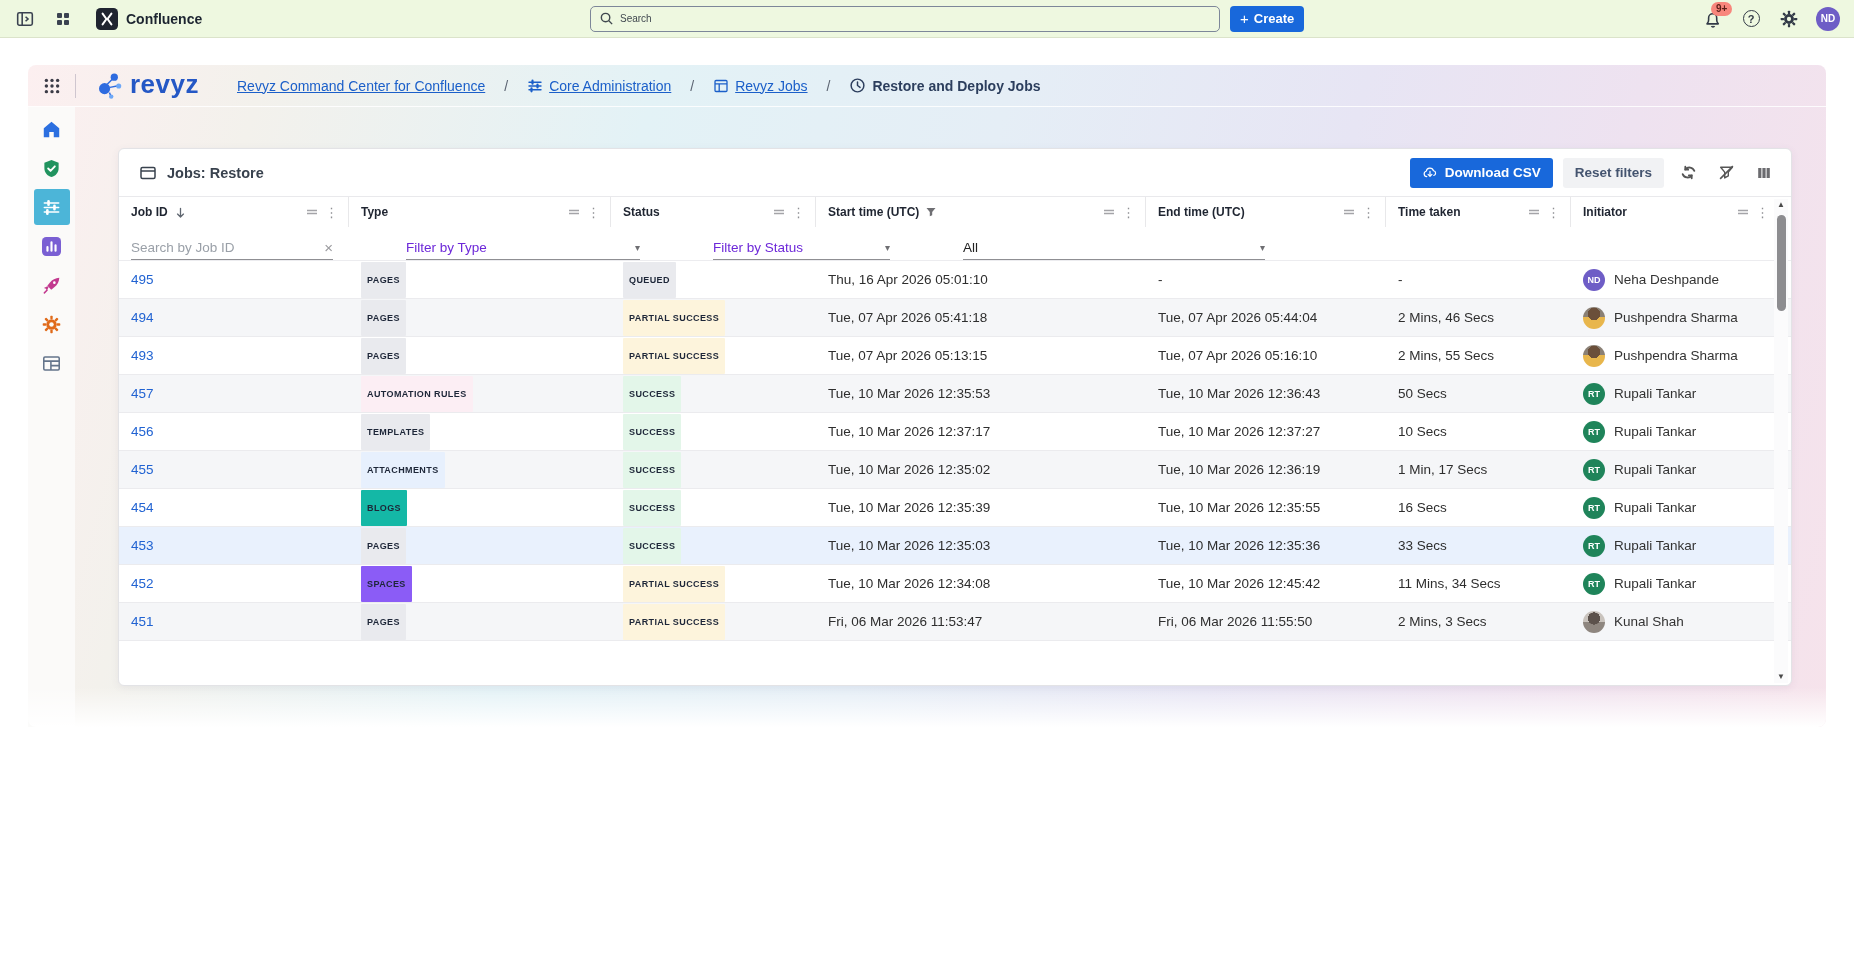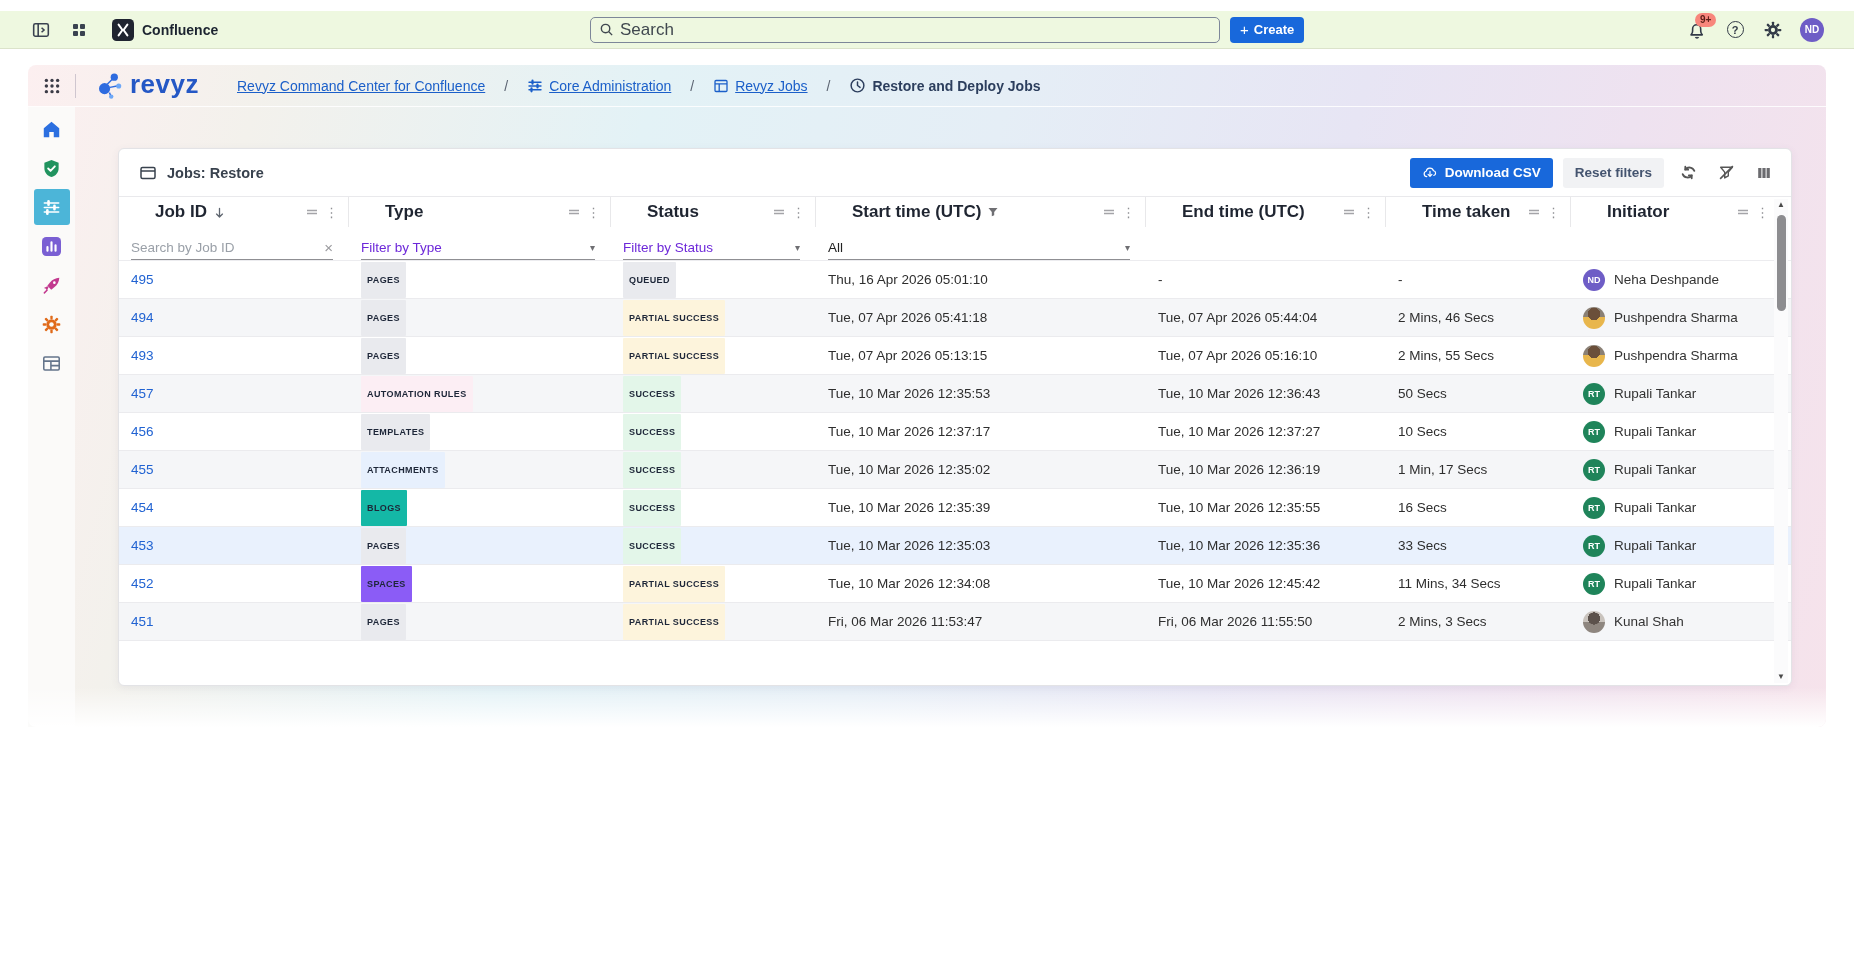--- a/index.html
+++ b/index.html
@@ -8,7 +8,7 @@
 
   
   .topbar { height:38px; background:#eef8e0; border-bottom:1px solid #dbe3ca;
-            display:flex; align-items:center; padding:0 30px;margin-top:11px; }
+            display:flex; align-items:center; padding:0 14px; }
   .tb-left { display:flex; align-items:center; gap:16px; }
   .tb-logo-wrap { display:flex; align-items:center; gap:8px; margin-left:6px; }
   .tb-appname { font-size:14px; font-weight:700; color:#1c2430; }

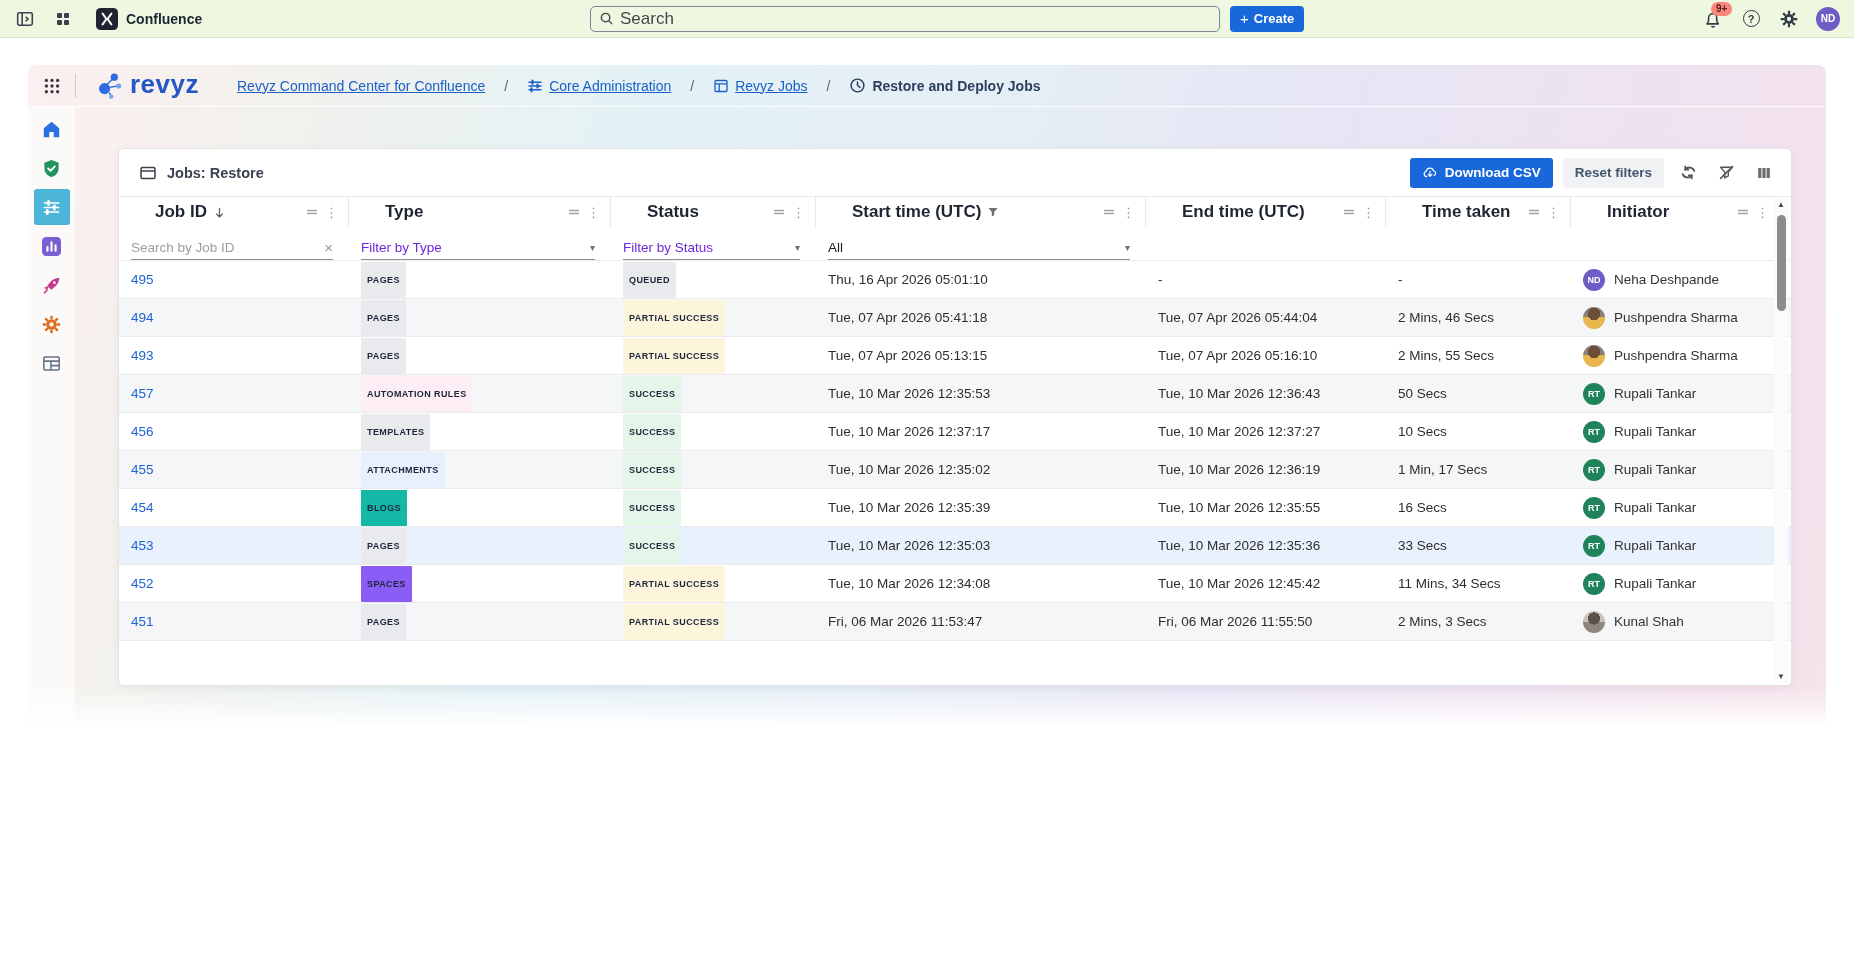--- a/index.html
+++ b/index.html
@@ -15,7 +15,7 @@
   .tb-center { flex:1; display:flex; align-items:center; justify-content:center; gap:10px; }
   .searchbox { width:630px; height:26px; border:1px solid #7d8799; border-radius:5px;
                display:flex; align-items:center; padding:0 8px; gap:6px; background:transparent; }
-  .searchbox .ph { font-size:17px; color:#40484f; }
+  .searchbox .ph { font-size:10px; color:#40484f; }
   .btn-create { height:26px; background:var(--accent,#1868db); color:#fff; border:none; border-radius:4px;
                 display:flex; align-items:center; gap:5px; padding:0 10px; font-size:13px; font-weight:600;
                 font-family:inherit; cursor:pointer; }

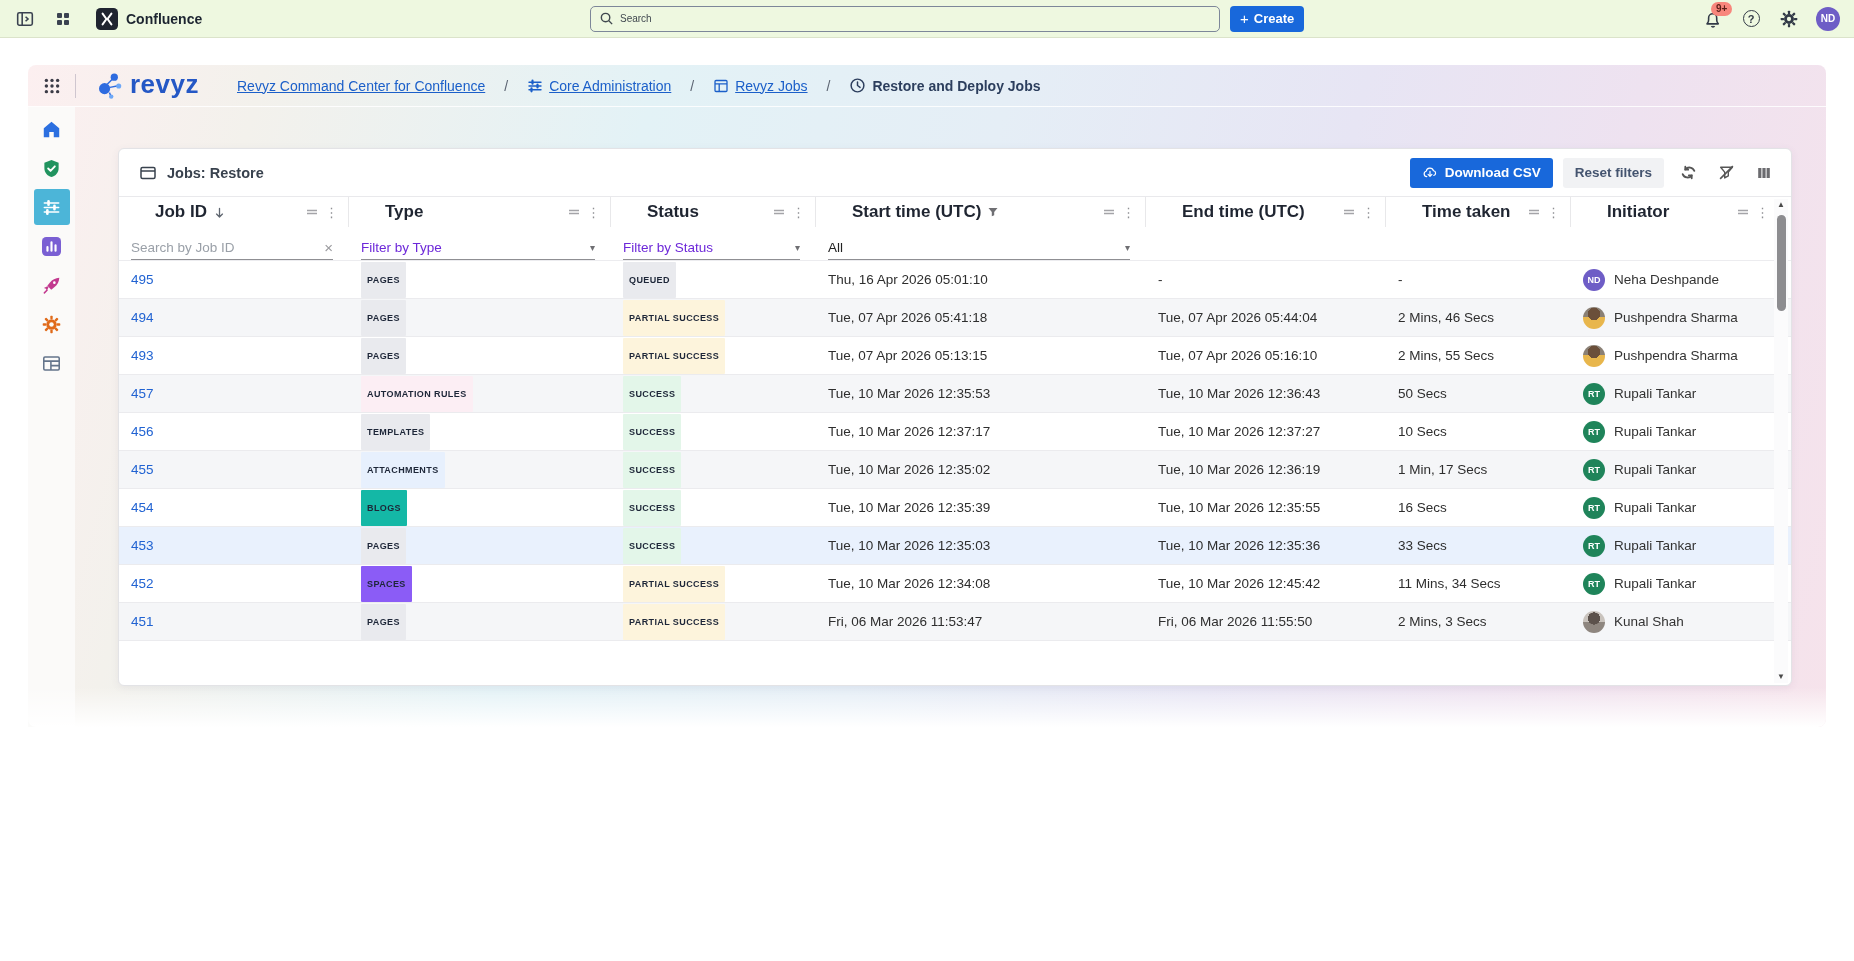--- a/index.html
+++ b/index.html
@@ -78,7 +78,7 @@
   .c1{width:230px} .c2{width:262px} .c3{width:205px} .c4{width:330px} .c5{width:240px} .c6{width:185px} .c7{width:208px}
   .hcell { height:100%; border-right:1px solid #e8e8ea; position:relative; padding-right:8px; }
   .hcell:last-child { border-right:none; }
-  .hlabel { font-size:17px; font-weight:700; color:#1f2531;margin-left:24px; }
+  .hlabel { font-size:12px; font-weight:700; color:#1f2531; }
   .hcell .sorticon, .hcell .funicon { margin-left:6px; display:flex; color:#5f6670; cursor:pointer; }
   .hright { margin-left:auto; display:flex; align-items:center; gap:4px; }
   .handle { display:flex; color:#a0a0a4; cursor:grab; }

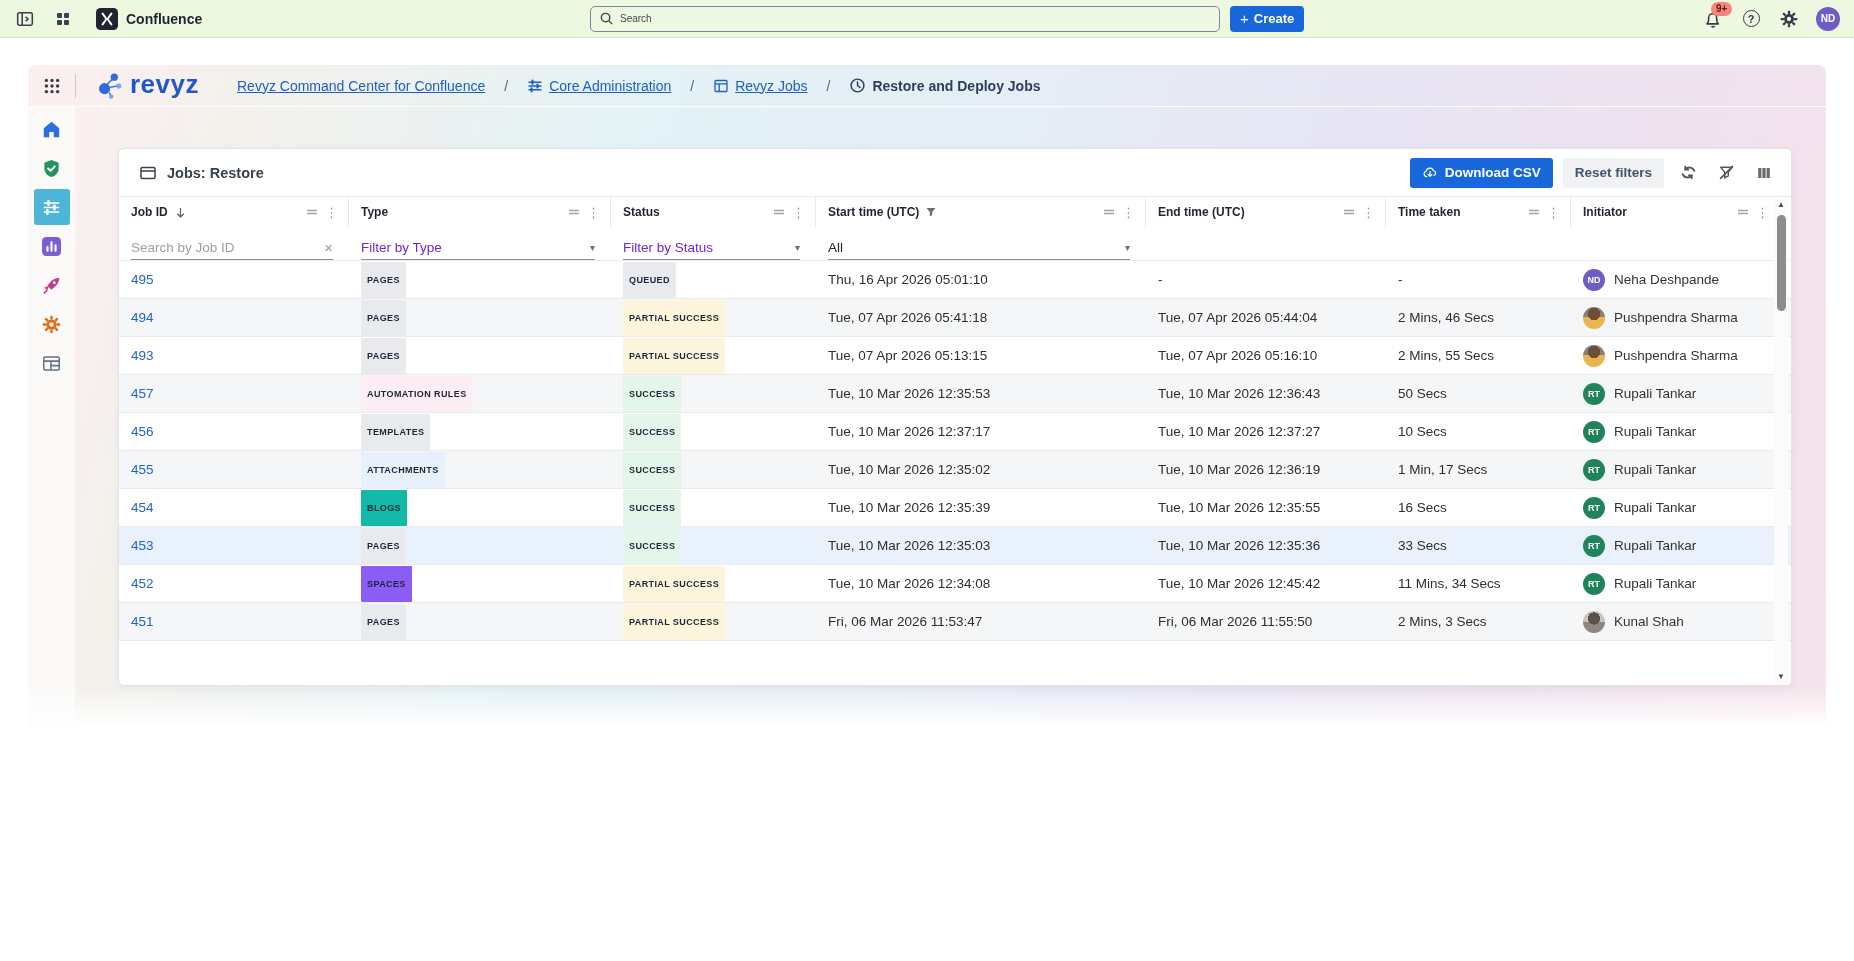--- a/index.html
+++ b/index.html
@@ -83,7 +83,7 @@
   .hright { margin-left:auto; display:flex; align-items:center; gap:4px; }
   .handle { display:flex; color:#a0a0a4; cursor:grab; }
   .kebab { color:#8f9094; font-size:13px; cursor:pointer; padding:0 2px; }
-  .tfilters { display:flex; height:34px; border-bottom:1px solid #ececef; }
+  .tfilters { display:flex; height:34px; border-bottom:1px solid #ececef;gap:45px; }
   .fcell { flex:none; padding:0 16px 0 12px; display:flex; align-items:flex-end; }
   .funder { width:100%; display:flex; align-items:center; border-bottom:1px solid #8f8f93; padding-bottom:4px; gap:4px; }
   .funder input { border:none; outline:none; background:transparent; flex:1; font-size:13.5px; color:#2e2e2e;

